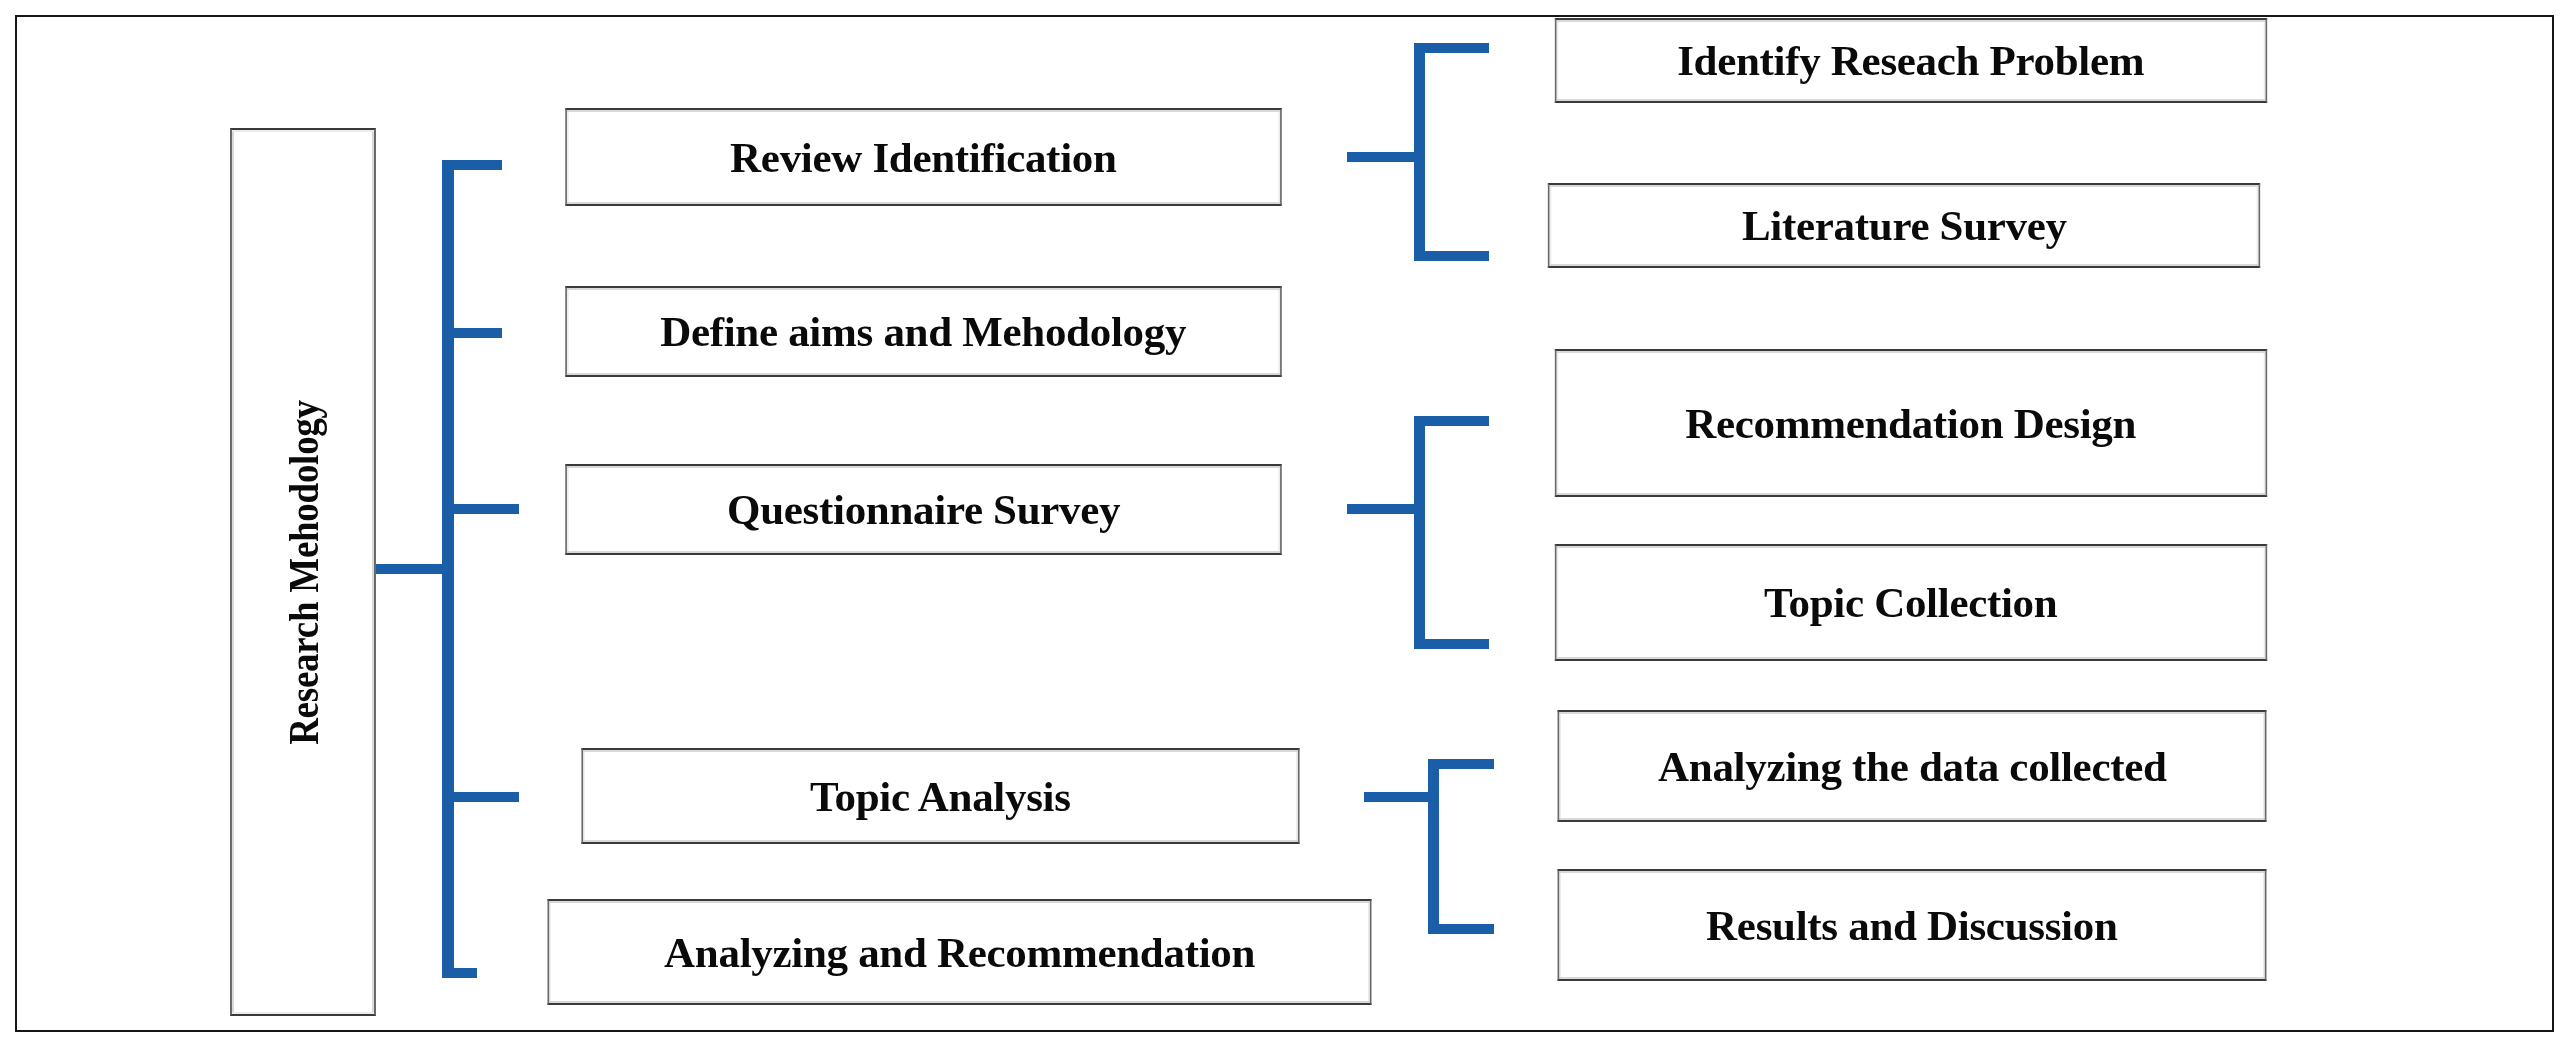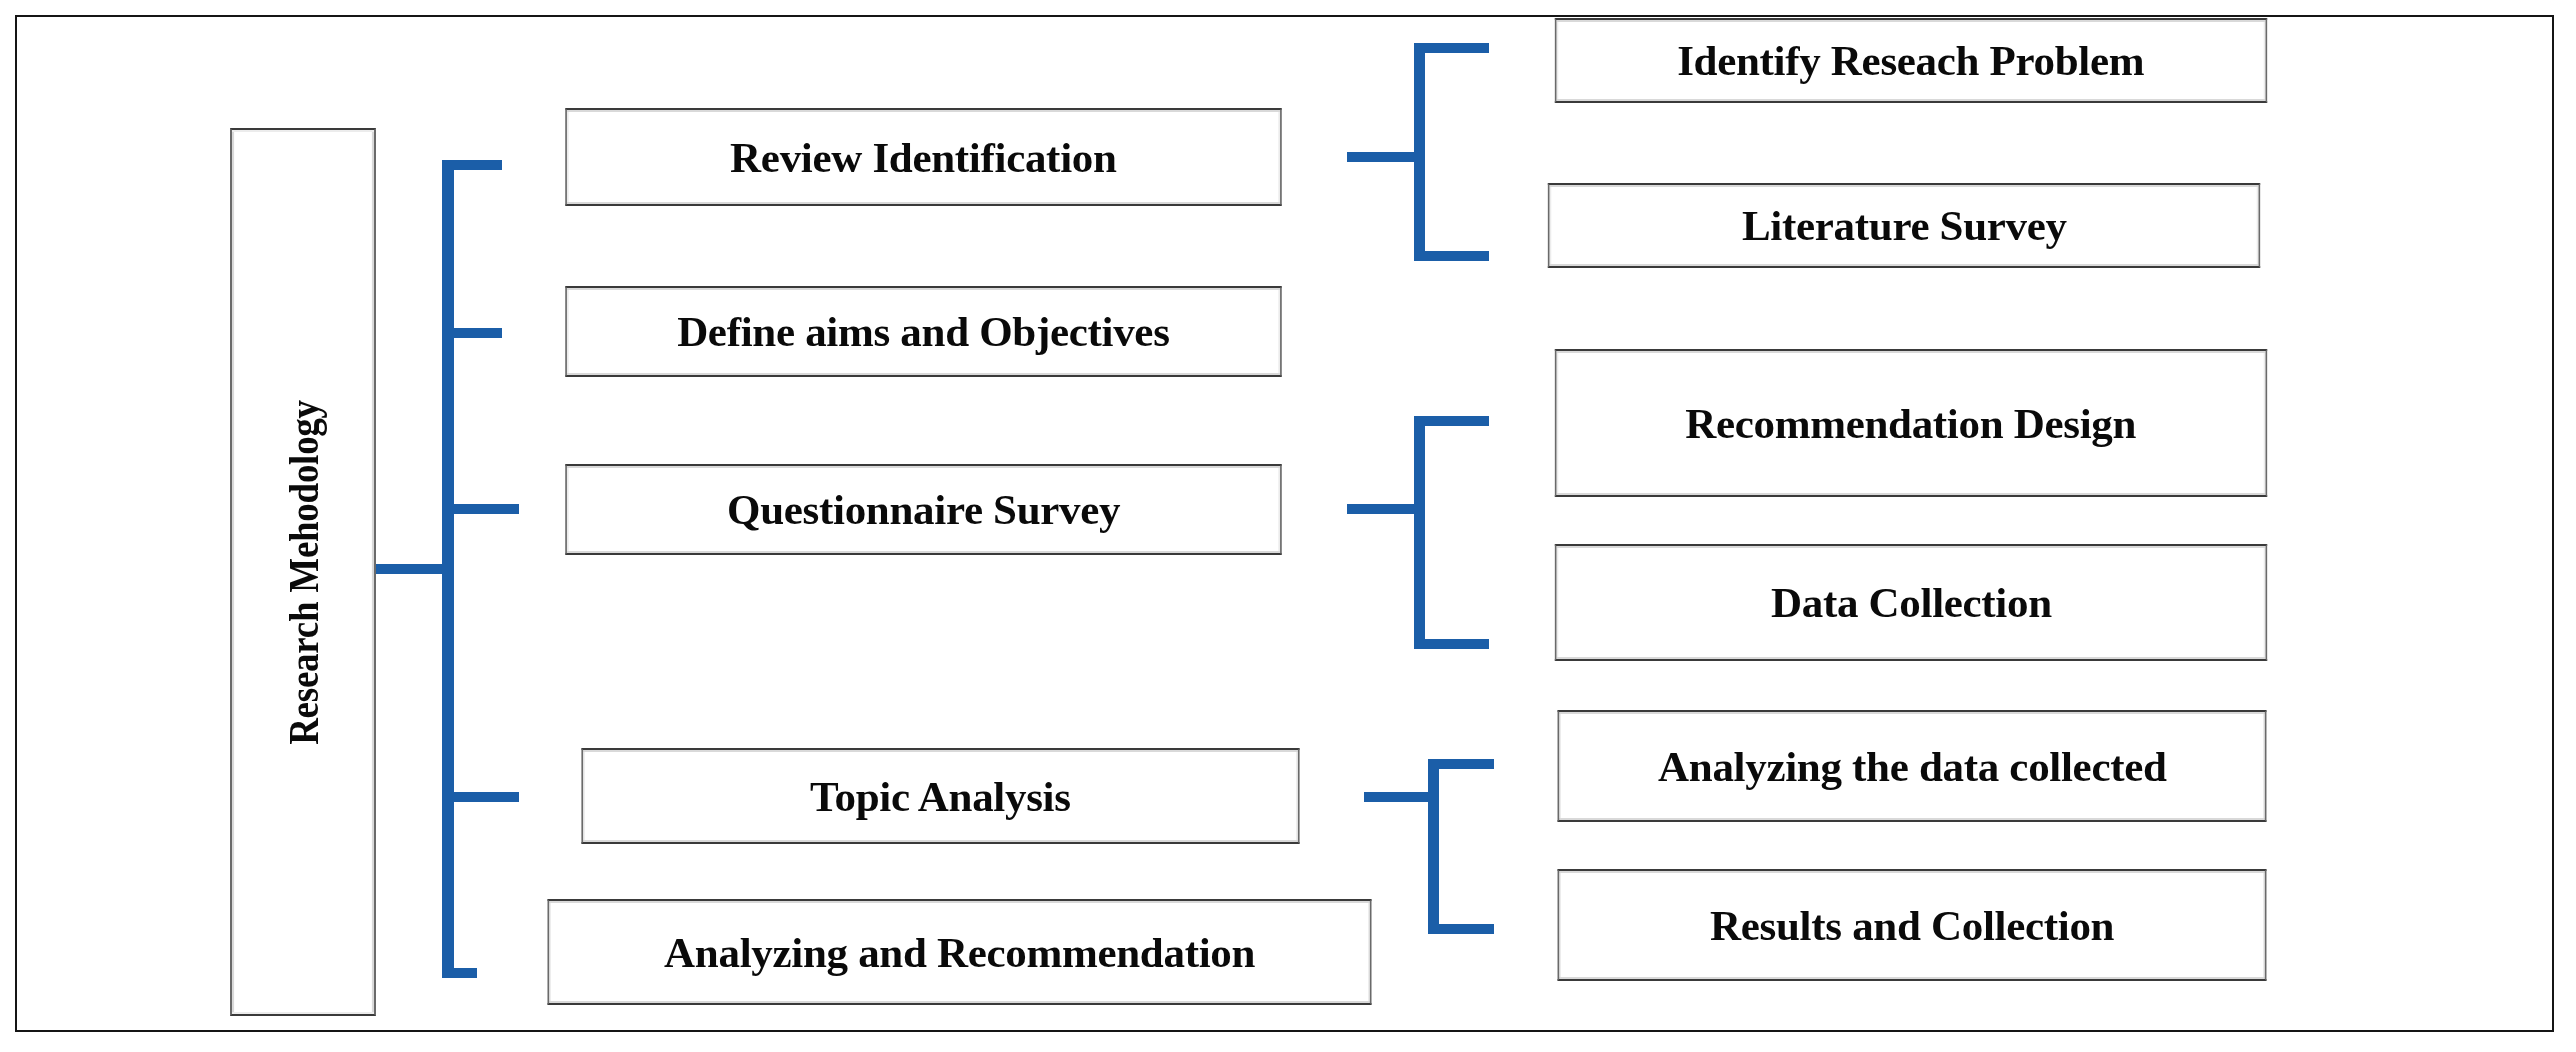--- a/index.html
+++ b/index.html
@@ -103,7 +103,7 @@
   </div>
 
   <div class="node mid" style="left:497px;top:286px;width:853px;height:91px;">
-    <span class="lbl">Define aims and Objectives</span>
+    <span class="lbl">Define aims and Mehodology</span>
   </div>
 
   <div class="node mid" style="left:497px;top:464px;width:853px;height:91px;">

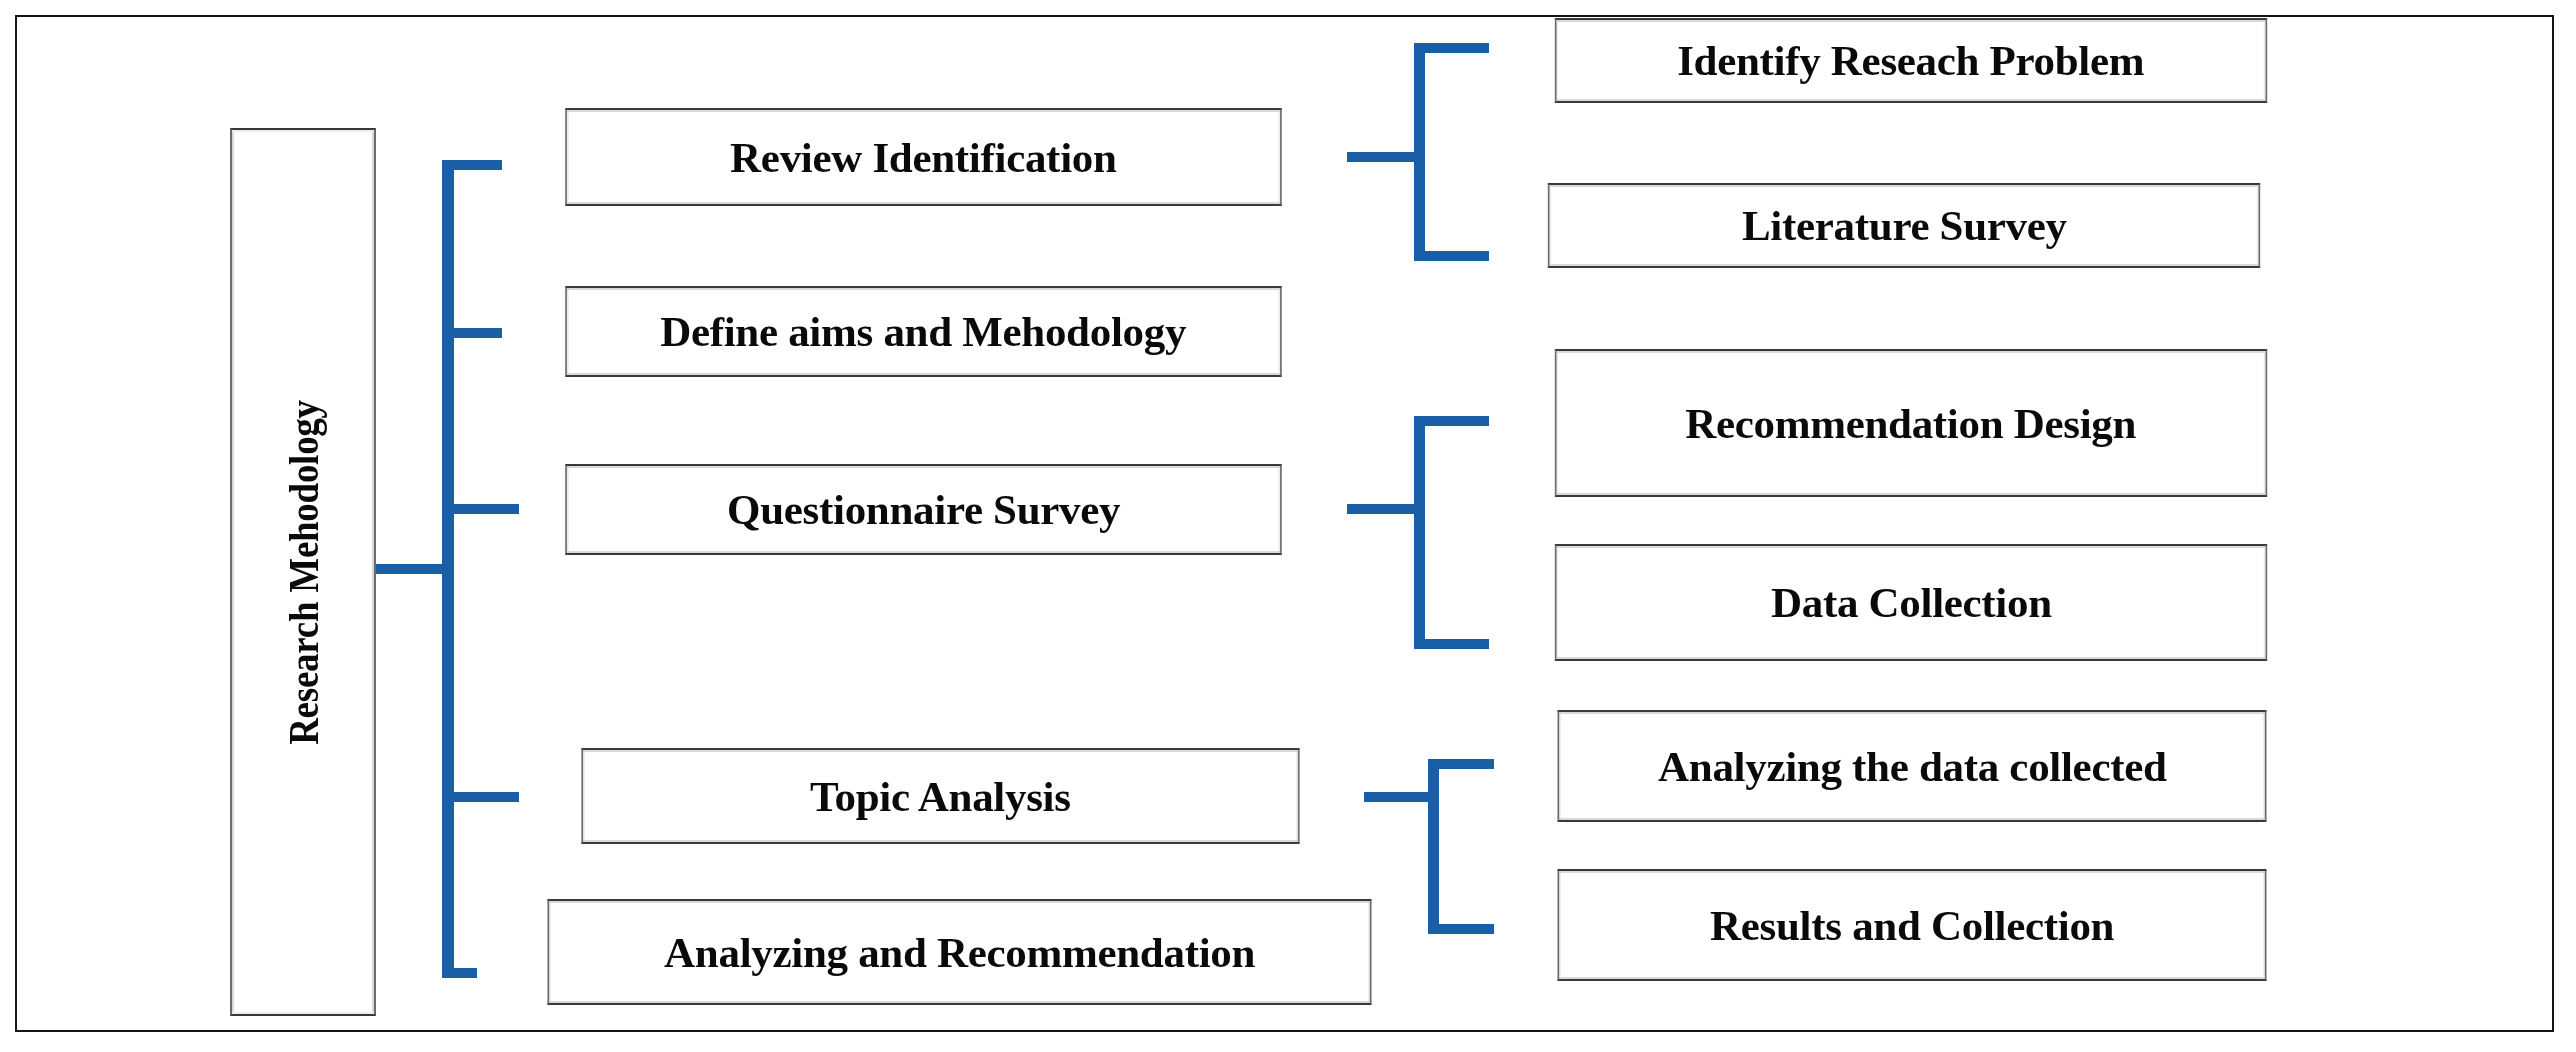--- a/index.html
+++ b/index.html
@@ -131,7 +131,7 @@
   </div>
 
   <div class="node right" style="left:1487px;top:544px;width:848px;height:117px;">
-    <span class="lbl">Data Collection</span>
+    <span class="lbl">Topic Collection</span>
   </div>
 
   <div class="node right" style="left:1490px;top:710px;width:844px;height:112px;">

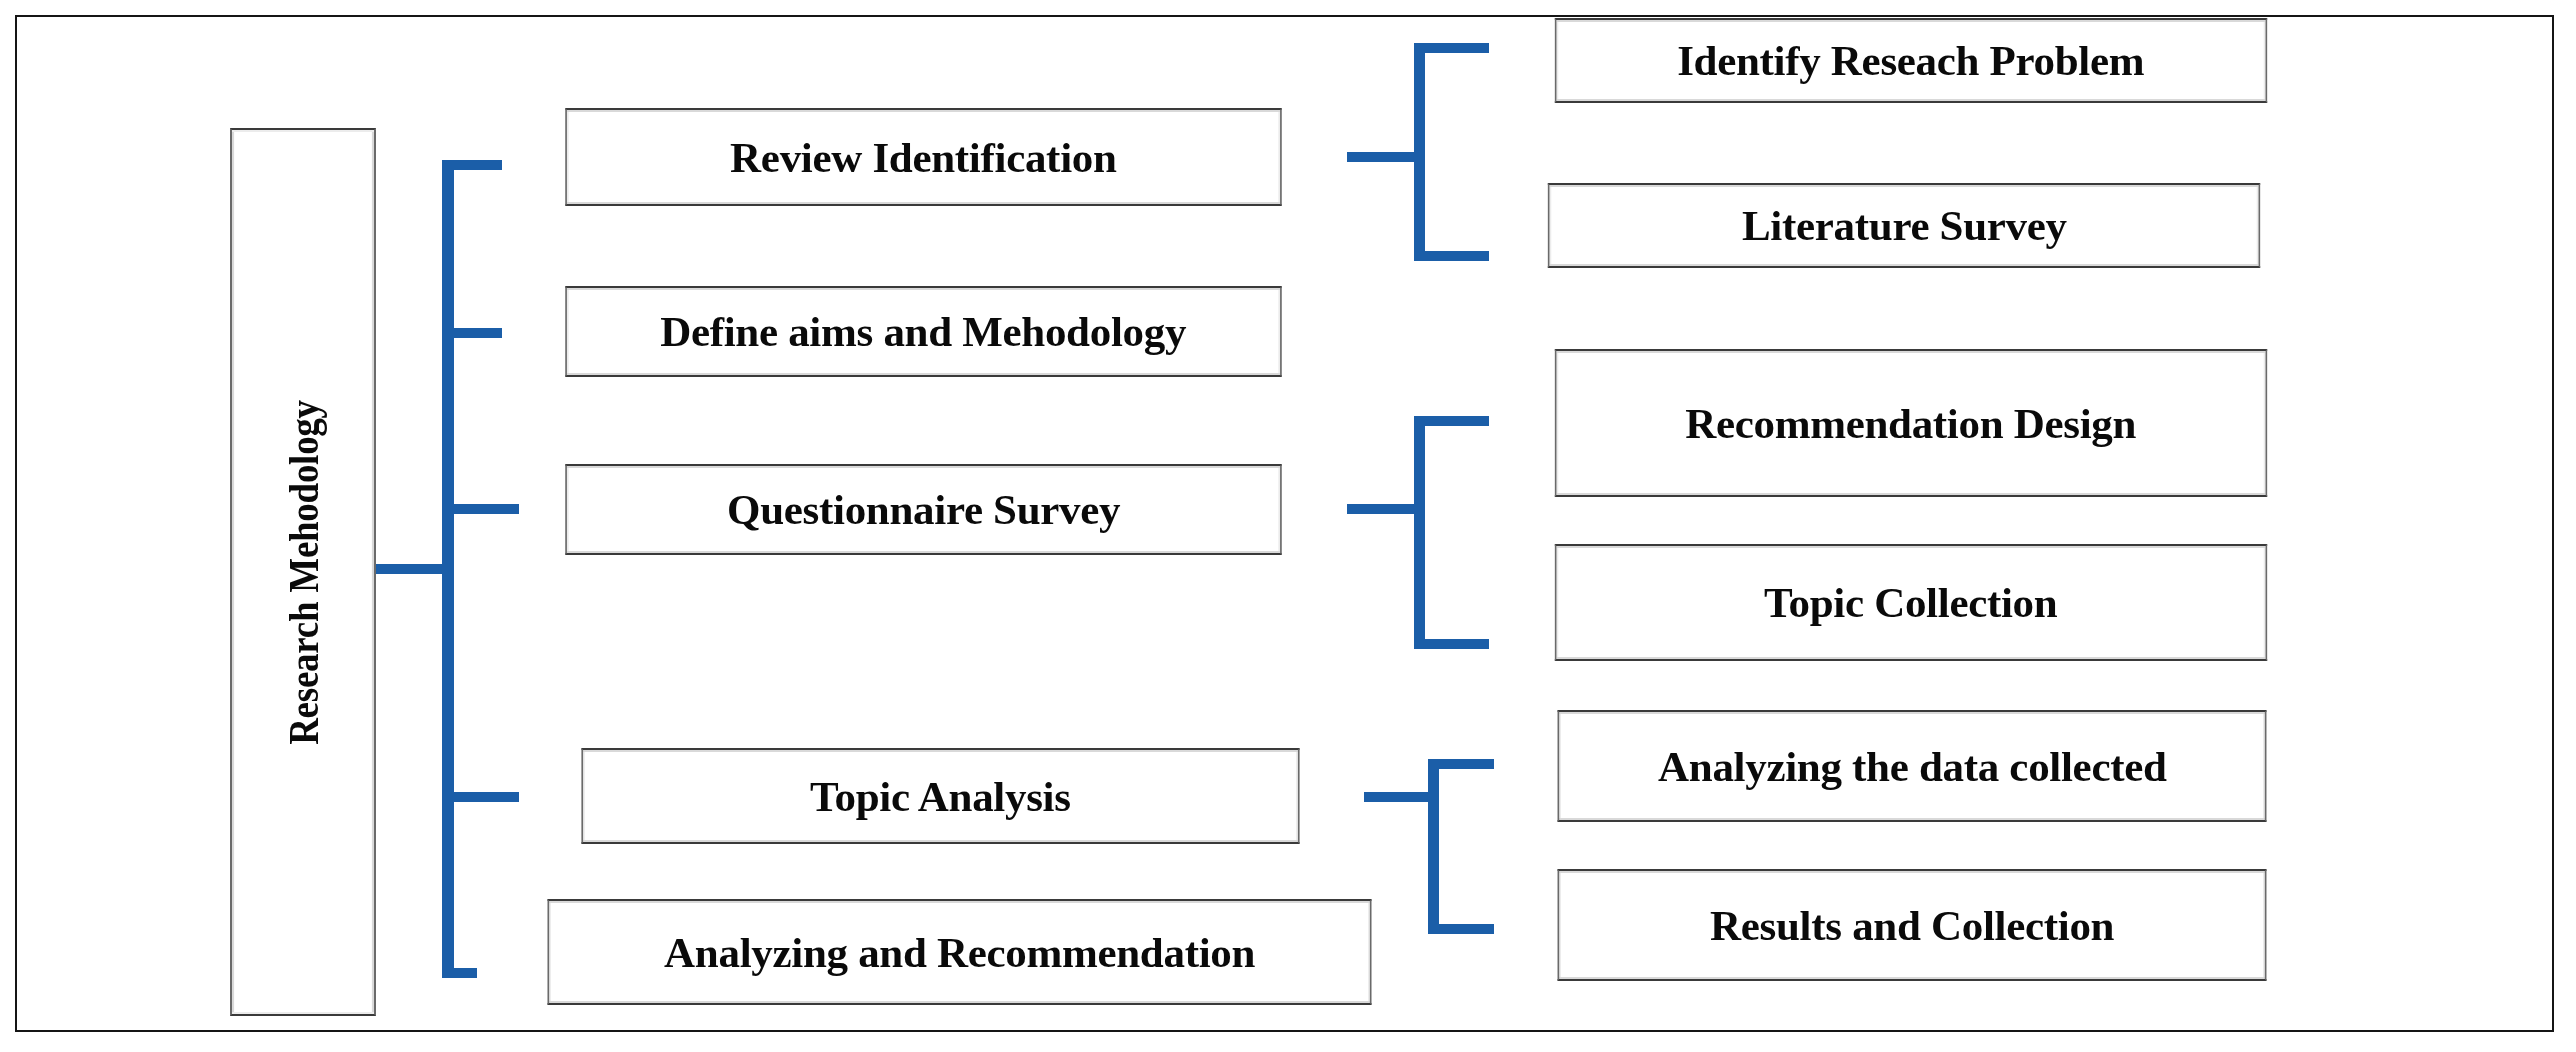--- a/index.html
+++ b/index.html
@@ -139,7 +139,7 @@
   </div>
 
   <div class="node right" style="left:1490px;top:869px;width:844px;height:112px;">
-    <span class="lbl">Results and Collection</span>
+    <span class="lbl">Results and Discussion</span>
   </div>
 
 </div>

